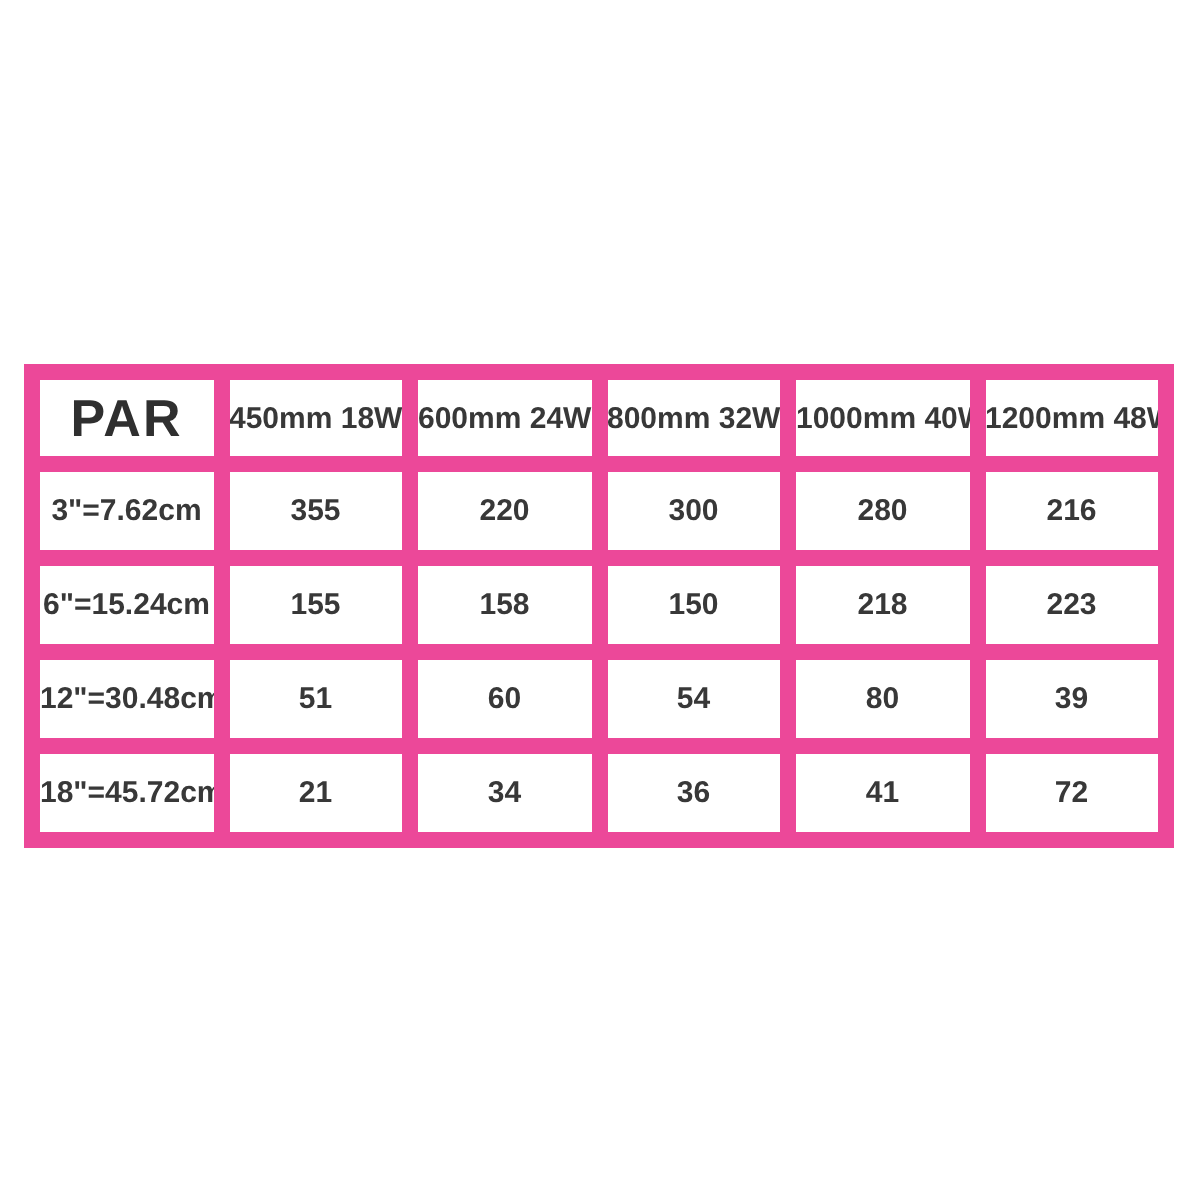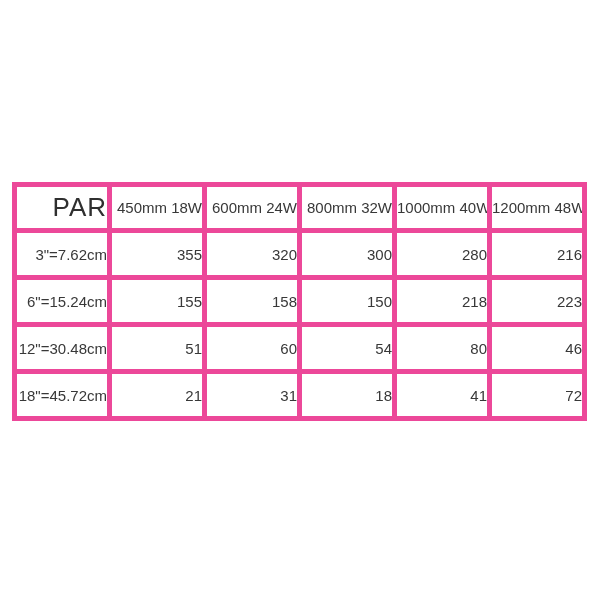--- a/index.html
+++ b/index.html
@@ -26,10 +26,10 @@
   }
   .par-table th,
   .par-table td {
-    border: 5px solid #ec4899;
-    text-align: right;
+    border: 8px solid #ec4899;
+    text-align: center;
     vertical-align: middle;
-    font-weight: 400;
+    font-weight: 700;
     font-size: 15px;
     color: #383838;
     padding: 0;

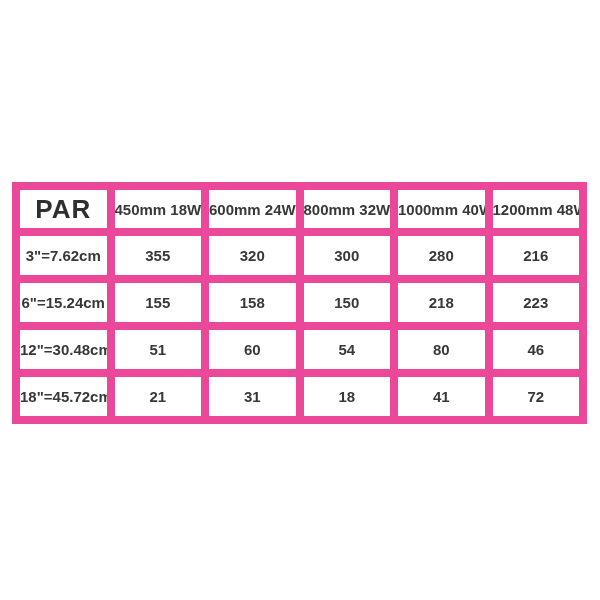--- a/index.html
+++ b/index.html
@@ -63,7 +63,7 @@
     <tr>
       <td class="row-label">3"=7.62cm</td>
       <td>355</td>
-      <td>320</td>
+      <td>220</td>
       <td>300</td>
       <td>280</td>
       <td>216</td>

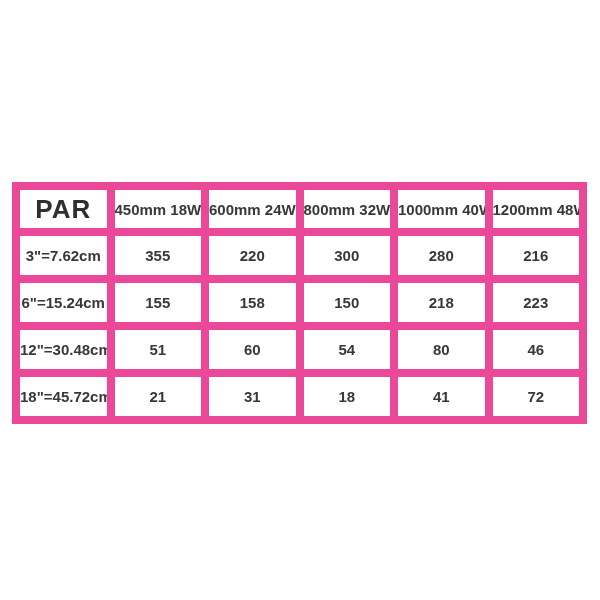--- a/index.html
+++ b/index.html
@@ -82,7 +82,7 @@
       <td>60</td>
       <td>54</td>
       <td>80</td>
-      <td>46</td>
+      <td>39</td>
     </tr>
     <tr>
       <td class="row-label">18"=45.72cm</td>

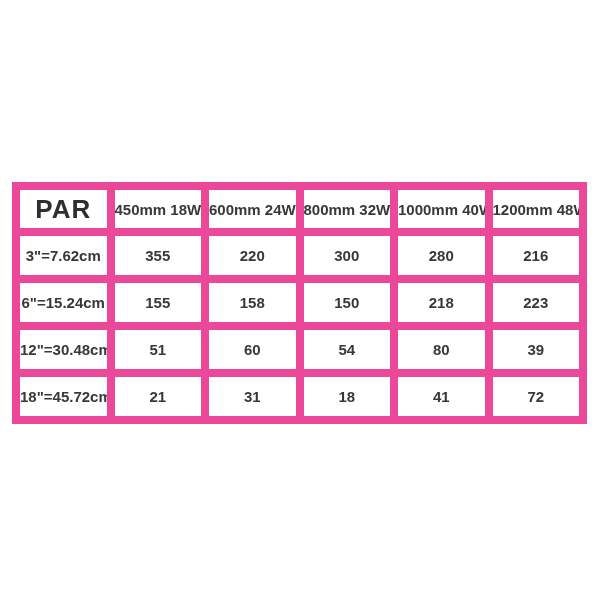--- a/index.html
+++ b/index.html
@@ -87,7 +87,7 @@
     <tr>
       <td class="row-label">18"=45.72cm</td>
       <td>21</td>
-      <td>31</td>
+      <td>34</td>
       <td>18</td>
       <td>41</td>
       <td>72</td>

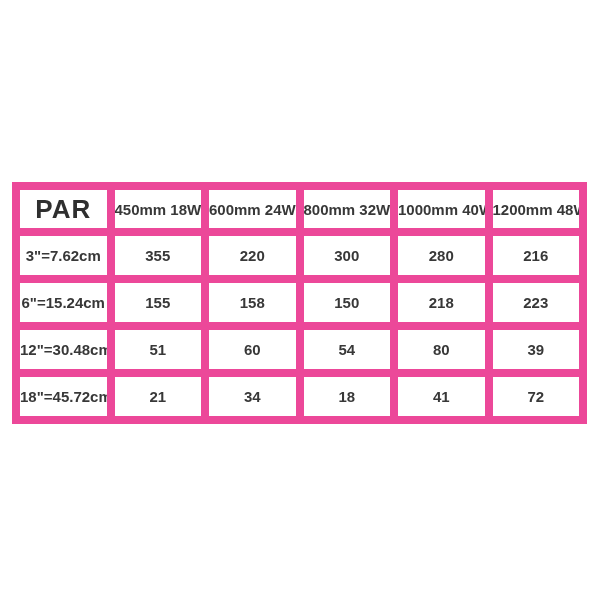--- a/index.html
+++ b/index.html
@@ -88,7 +88,7 @@
       <td class="row-label">18"=45.72cm</td>
       <td>21</td>
       <td>34</td>
-      <td>18</td>
+      <td>36</td>
       <td>41</td>
       <td>72</td>
     </tr>

